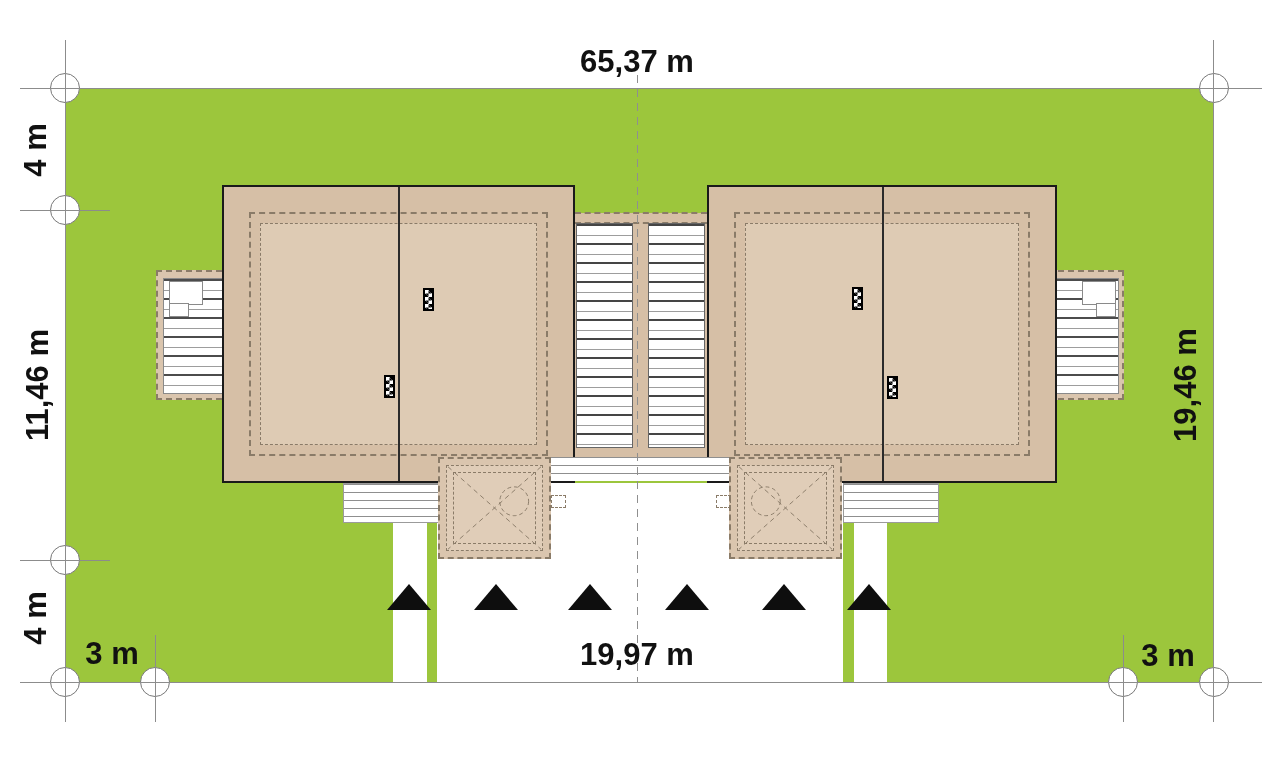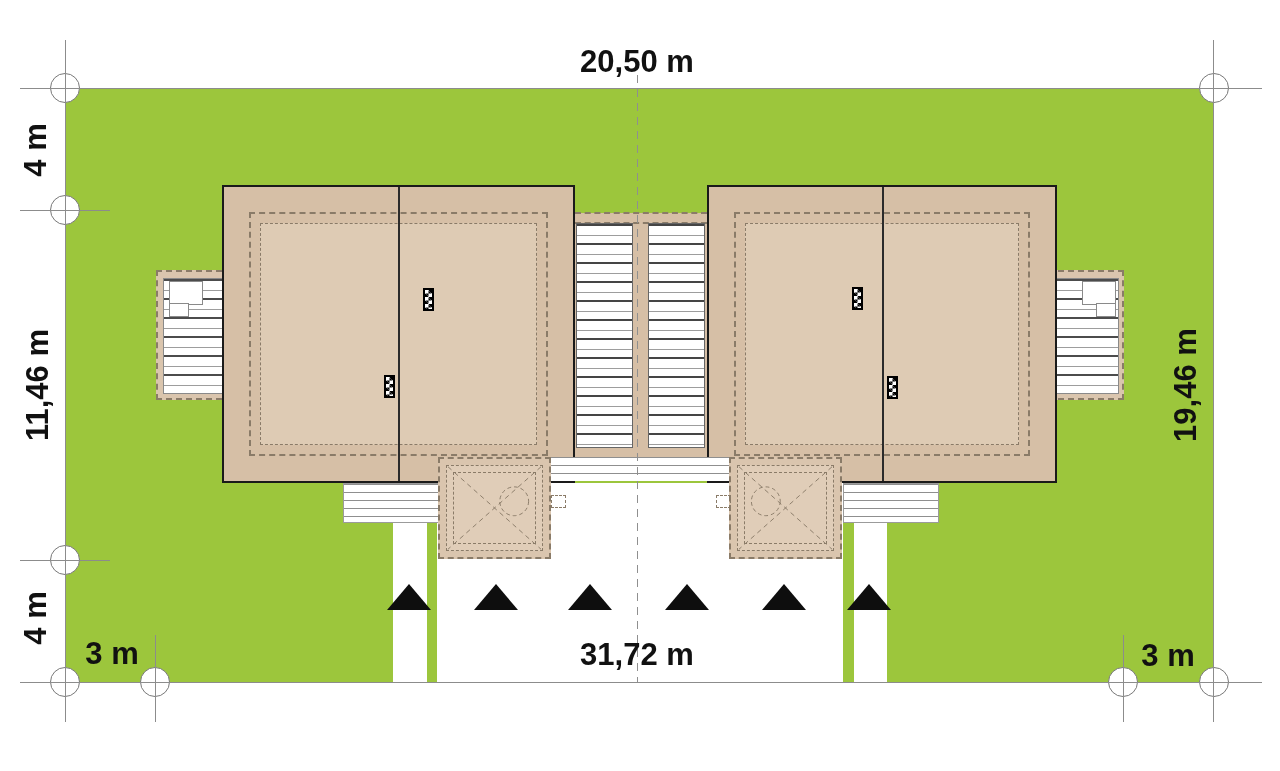--- a/index.html
+++ b/index.html
@@ -144,7 +144,7 @@
 
   <div class="dashline-v" style="left:637px;top:75px;height:607px;"></div>
 
-  <div class="dim" style="left:637px;top:62px;">20,50 m</div>
+  <div class="dim" style="left:637px;top:62px;">65,37 m</div>
   <div class="dim rot" style="left:36px;top:150px;">4 m</div>
   <div class="dim rot" style="left:38px;top:385px;">11,46 m</div>
   <div class="dim rot" style="left:36px;top:618px;">4 m</div>

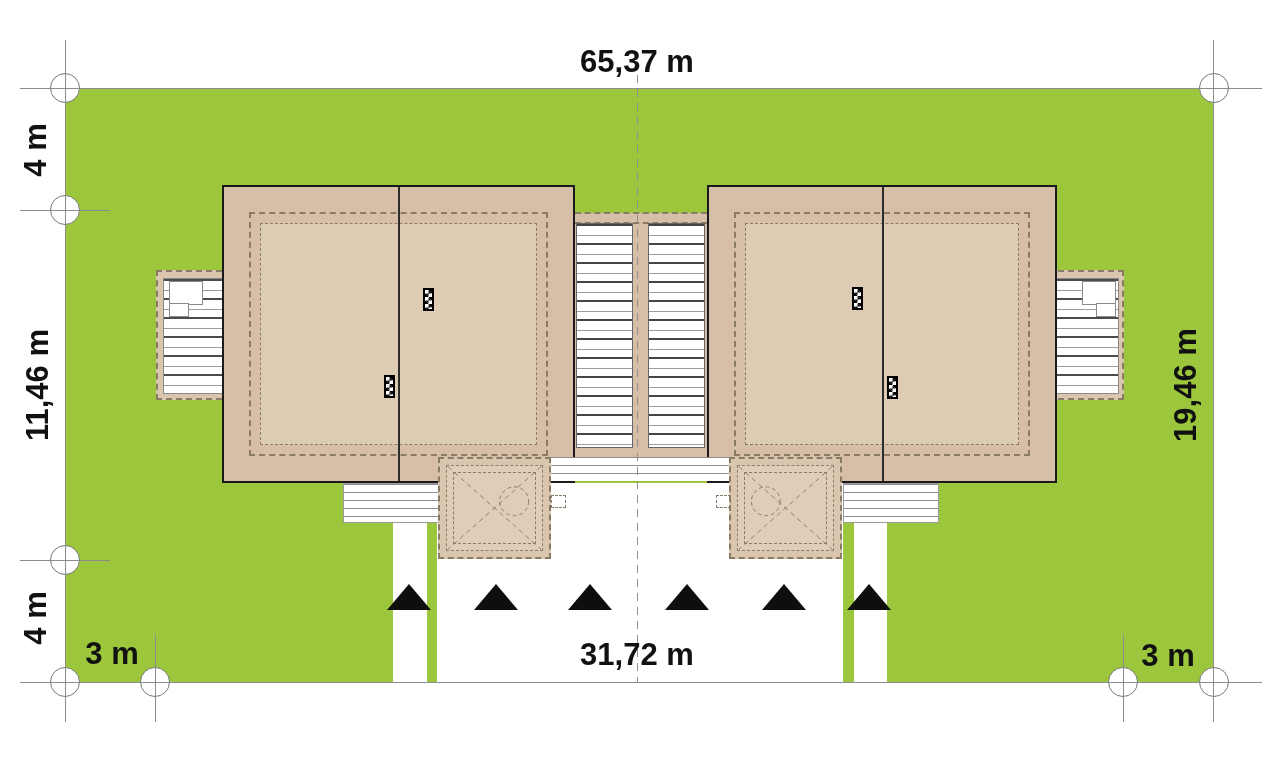--- a/index.html
+++ b/index.html
@@ -149,7 +149,7 @@
   <div class="dim rot" style="left:38px;top:385px;">11,46 m</div>
   <div class="dim rot" style="left:36px;top:618px;">4 m</div>
   <div class="dim" style="left:112px;top:654px;">3 m</div>
-  <div class="dim" style="left:637px;top:655px;">31,72 m</div>
+  <div class="dim" style="left:637px;top:655px;">19,97 m</div>
   <div class="dim" style="left:1168px;top:656px;">3 m</div>
   <div class="dim rot" style="left:1186px;top:385px;">19,46 m</div>
 

